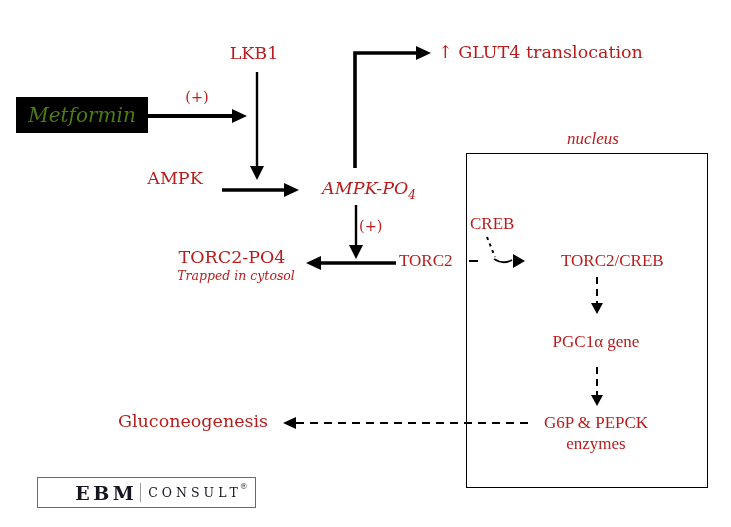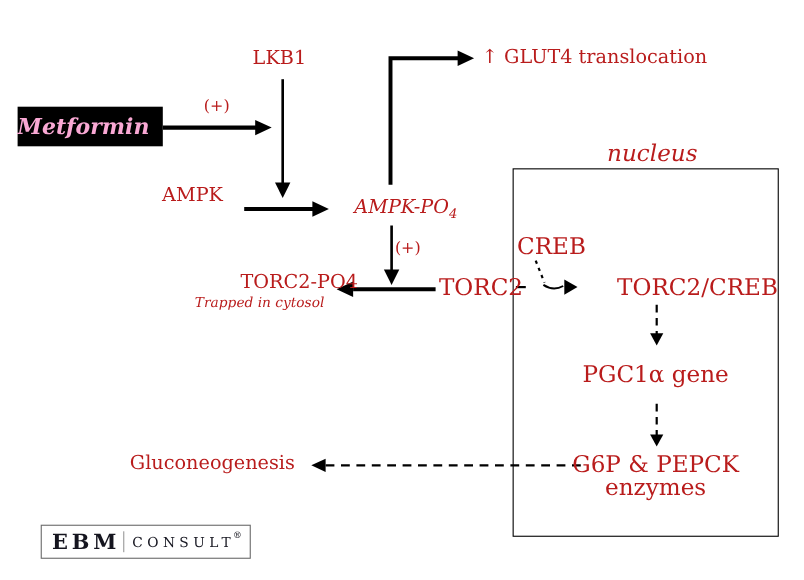--- a/index.html
+++ b/index.html
@@ -22,9 +22,9 @@
   svg.wires{position:absolute;left:0;top:0;}
   .metformin-box{
     position:absolute;left:16px;top:97px;width:132px;height:36px;
-    background:#000;color:#f9a8d4;
-    display:flex;align-items:center;justify-content:flex-start;
-    font-style:italic;font-weight:bold;font-size:20px;
+    background:#000;color:#4d7c0f;
+    display:flex;align-items:center;justify-content:center;
+    font-style:italic;font-weight:normal;font-size:20px;
   }
   .nucleus-box{
     position:absolute;left:466px;top:153px;width:240px;height:333px;

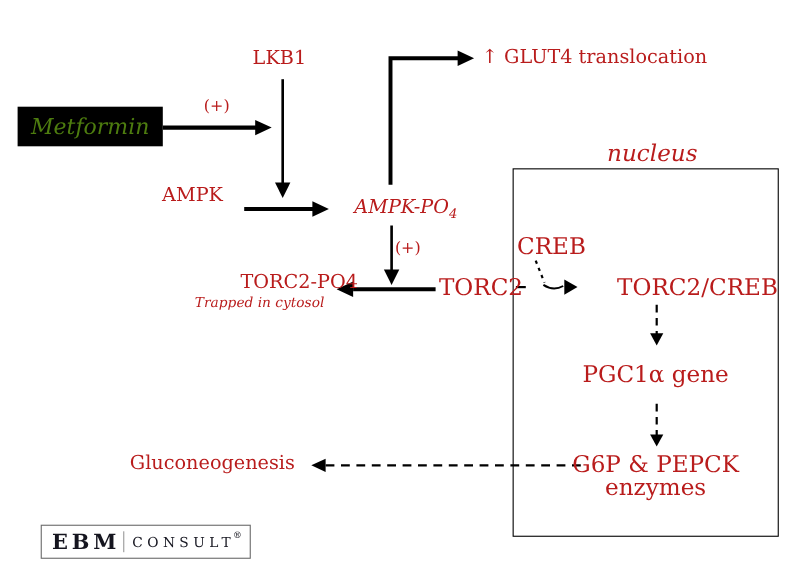--- a/index.html
+++ b/index.html
@@ -15,7 +15,7 @@
   .center{transform:translate(-50%,-50%);}
   .vcenter{transform:translateY(-50%);}
   .fs-main{font-size:17.5px;}
-  .fs-mid{font-size:21px;}
+  .fs-mid{font-size:17px;font-family:Liberation Serif, serif;}
   .fs-plus{font-size:14.5px;}
   .italic{font-style:italic;}
   .two-line{text-align:center;line-height:21px;white-space:nowrap;}

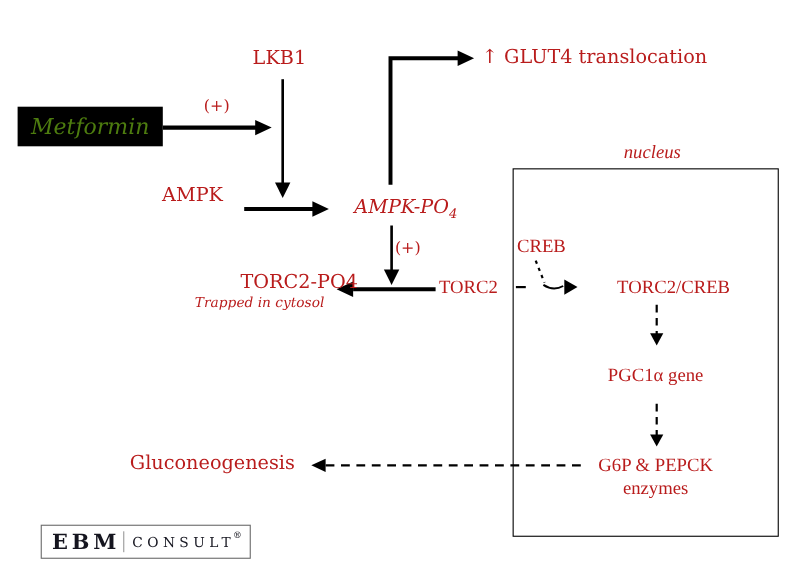--- a/index.html
+++ b/index.html
@@ -130,7 +130,7 @@
 
   <div class="lbl fs-mid vcenter" style="left:533px;top:261px;margin-left:28px;">TORC2/CREB</div>
 
-  <div class="lbl fs-main center" style="left:232px;top:257px;margin-left:40px;">TORC2-PO4</div>
+  <div class="lbl fs-main center" style="left:232px;top:257px;">TORC2-PO4</div>
   <div class="lbl trapped center" style="left:236px;top:275px;">Trapped in cytosol</div>
 
   <div class="lbl fs-mid two-line center" style="left:596px;top:341px;">

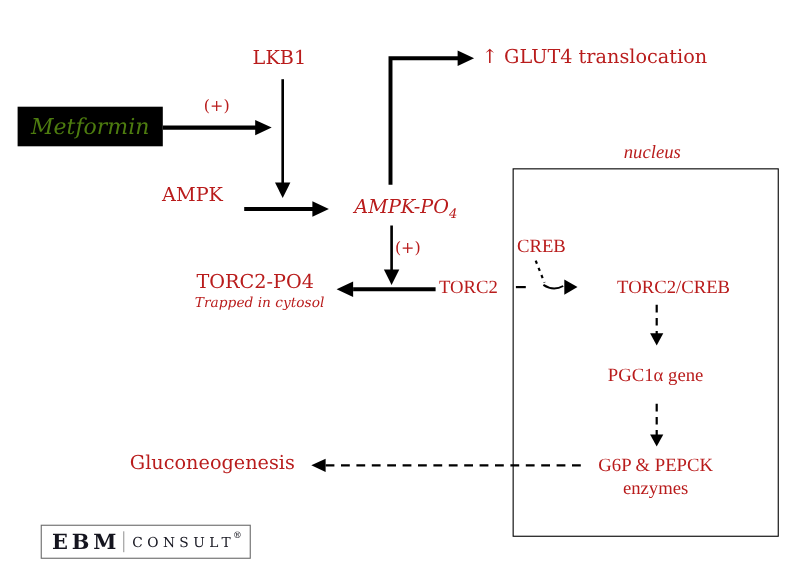--- a/index.html
+++ b/index.html
@@ -36,6 +36,7 @@
     border:1px solid #6a6a6a;background:#fff;
     display:flex;align-items:center;justify-content:center;
     color:#15151f;
+    padding-left:28px;
   }
   .logo .ebm{font-size:19px;font-weight:600;letter-spacing:3.5px;margin-left:4px;}
   .logo .divider{width:1px;height:19px;background:#9a9a9a;margin:0 7px 0 3px;}

